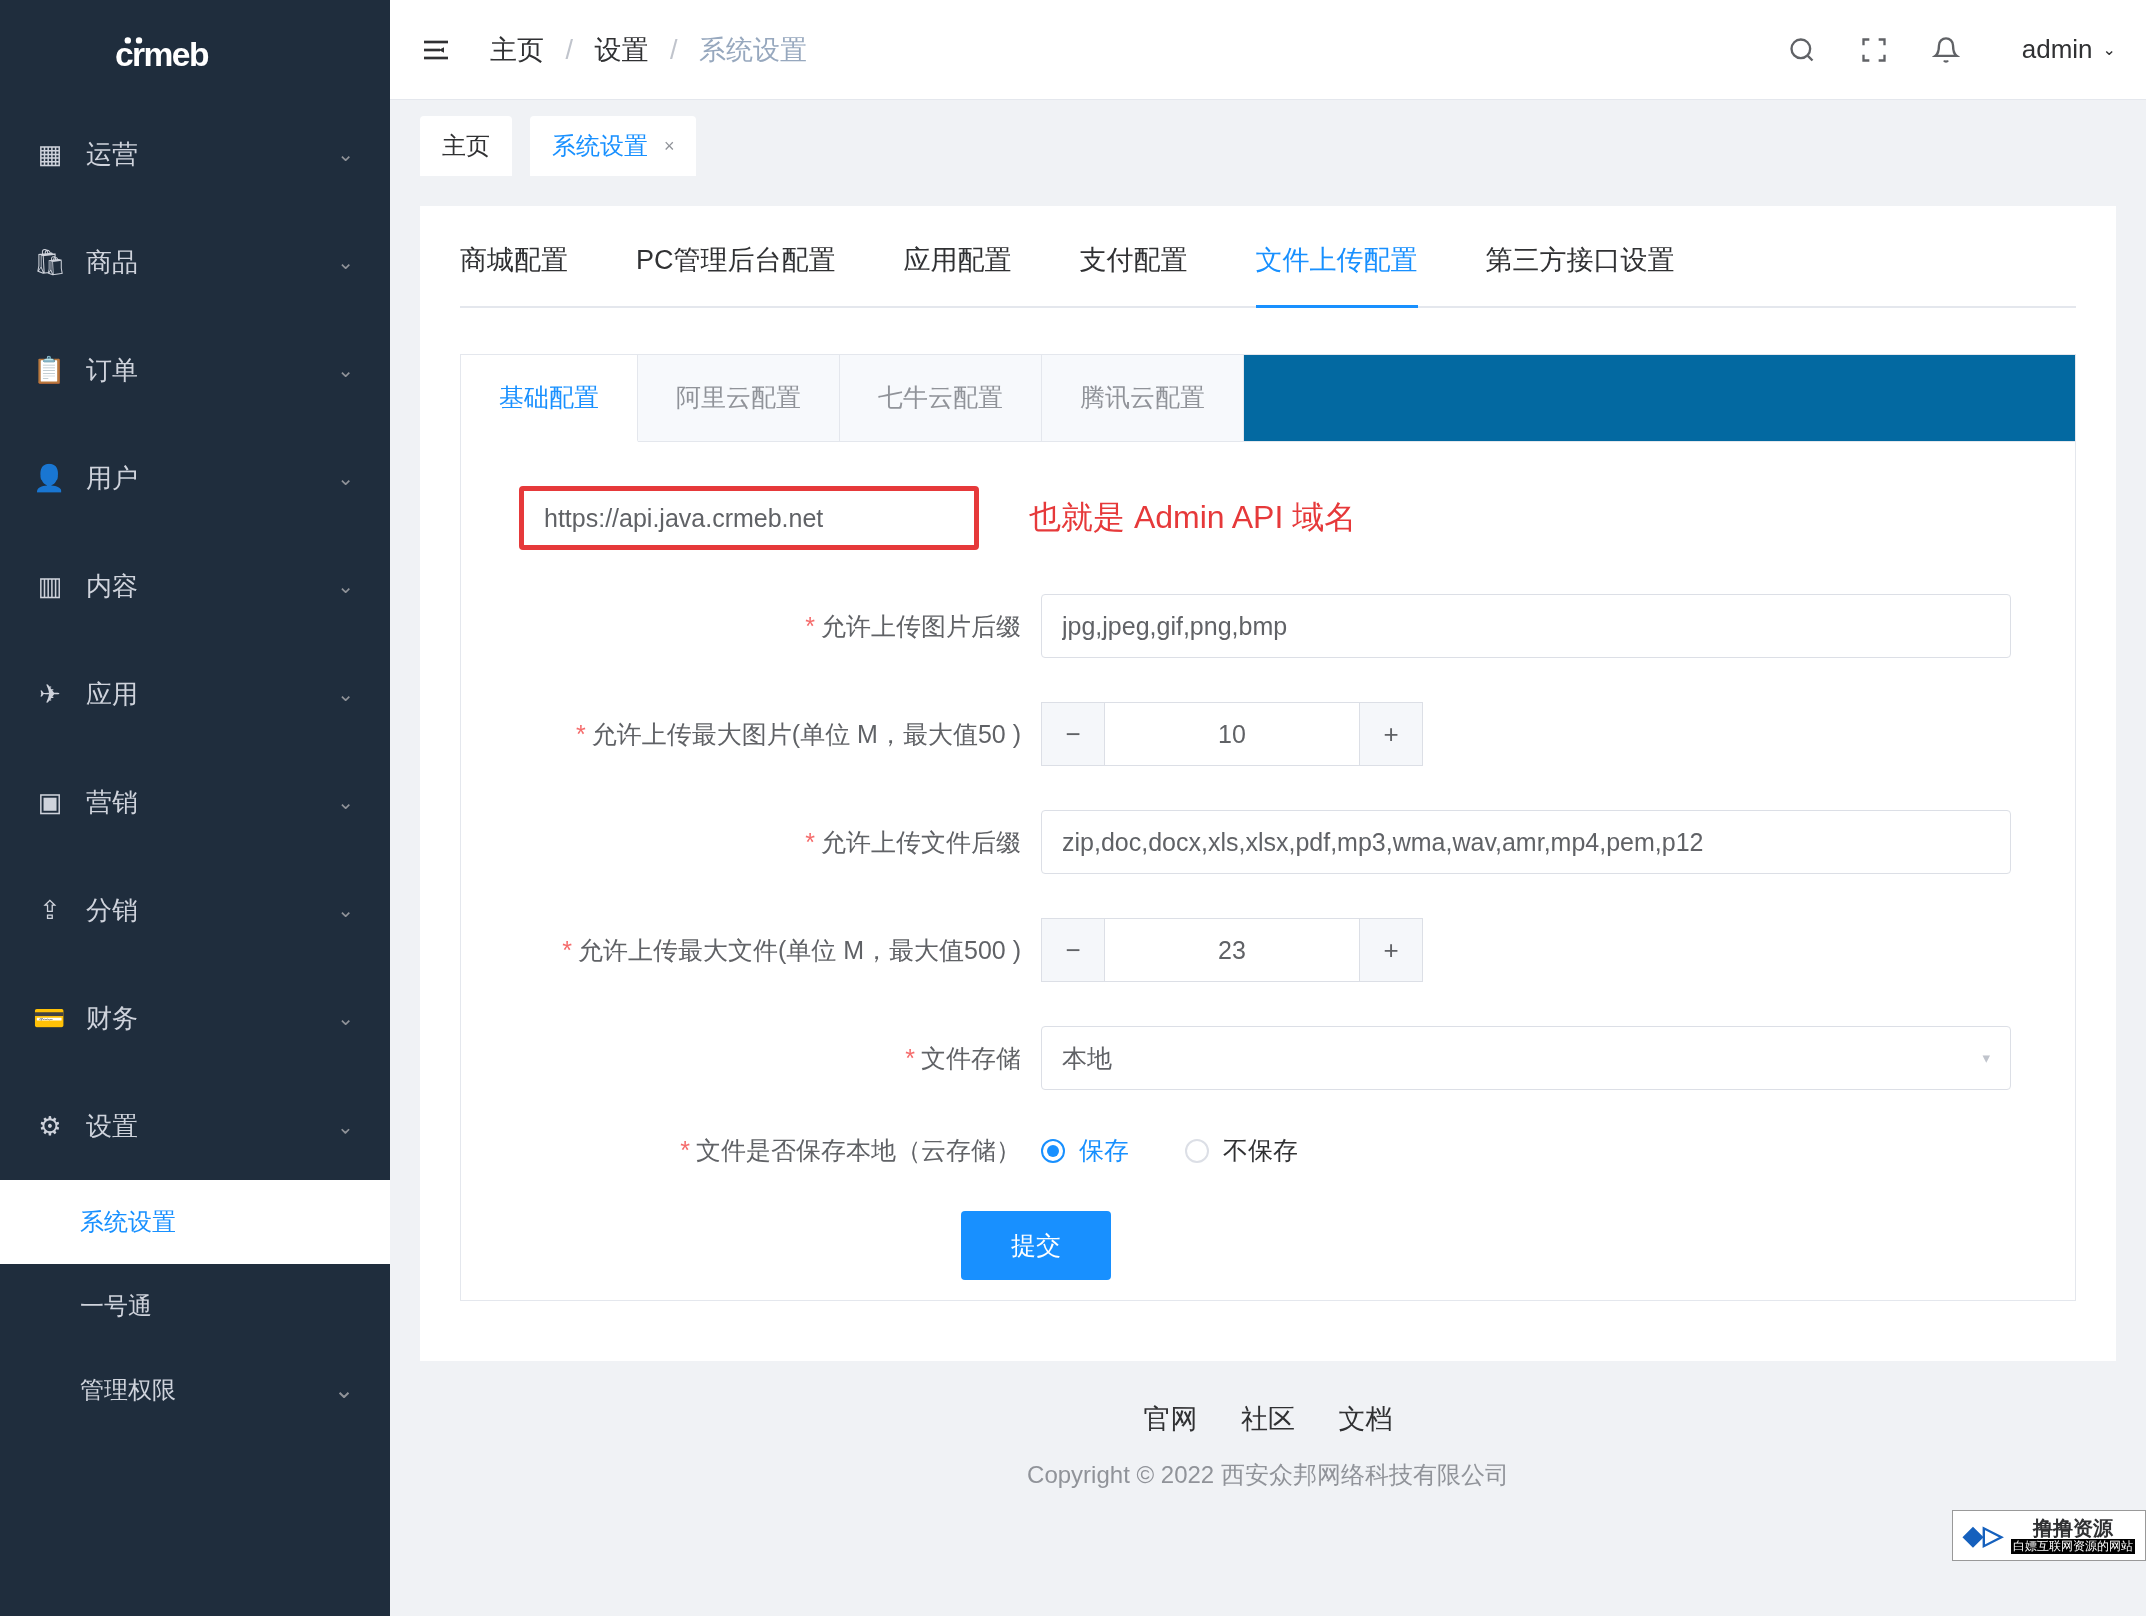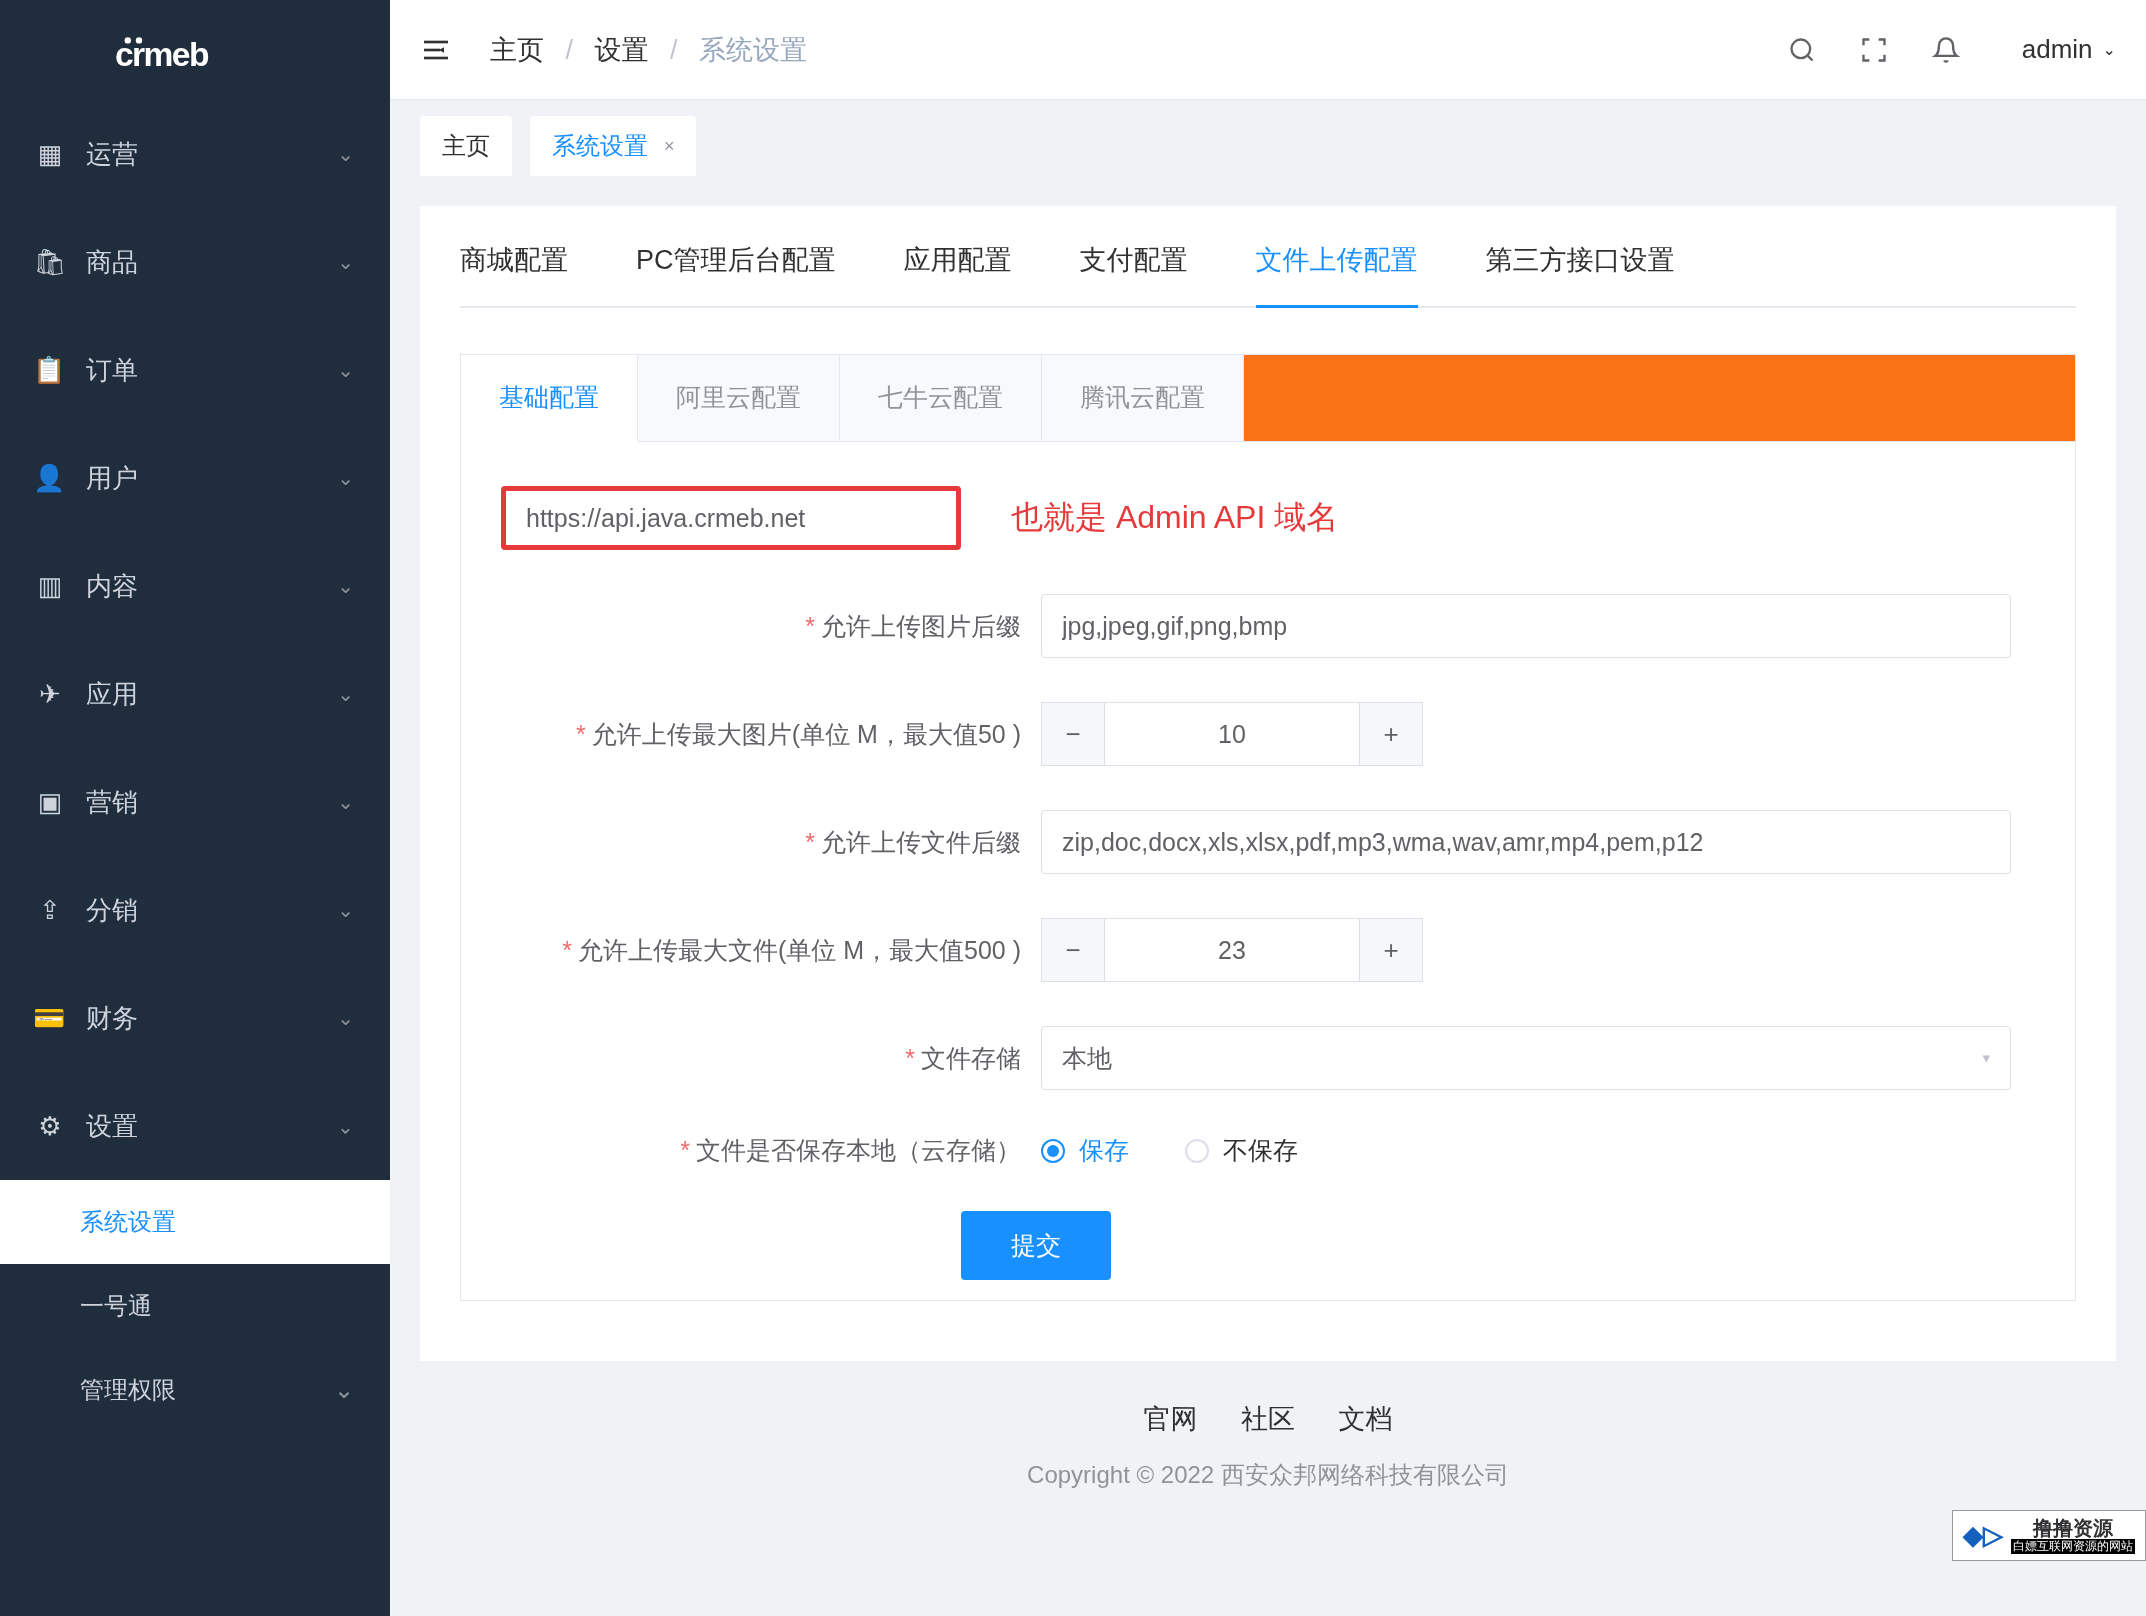--- a/index.html
+++ b/index.html
@@ -46,7 +46,7 @@
     .main-tab.active::after { content: ''; position: absolute; left: 0; right: 0; bottom: -2px; height: 3px; background: #1890ff; }
 
     .sub-tabs-wrap { margin-top: 46px; border: 1px solid #e4e7ed; }
-    .sub-tabs { display: flex; border-bottom: 1px solid #e4e7ed; background: #f97316; }
+    .sub-tabs { display: flex; border-bottom: 1px solid #e4e7ed; background: #0369a1; }
     .sub-tab { padding: 26px 38px; font-size: 25px; color: #909399; cursor: pointer; border-right: 1px solid #e4e7ed; background: #f7f9fc; }
     .sub-tab.active { background: #fff; color: #1890ff; border-bottom: 2px solid #fff; margin-bottom: -1px; }
 

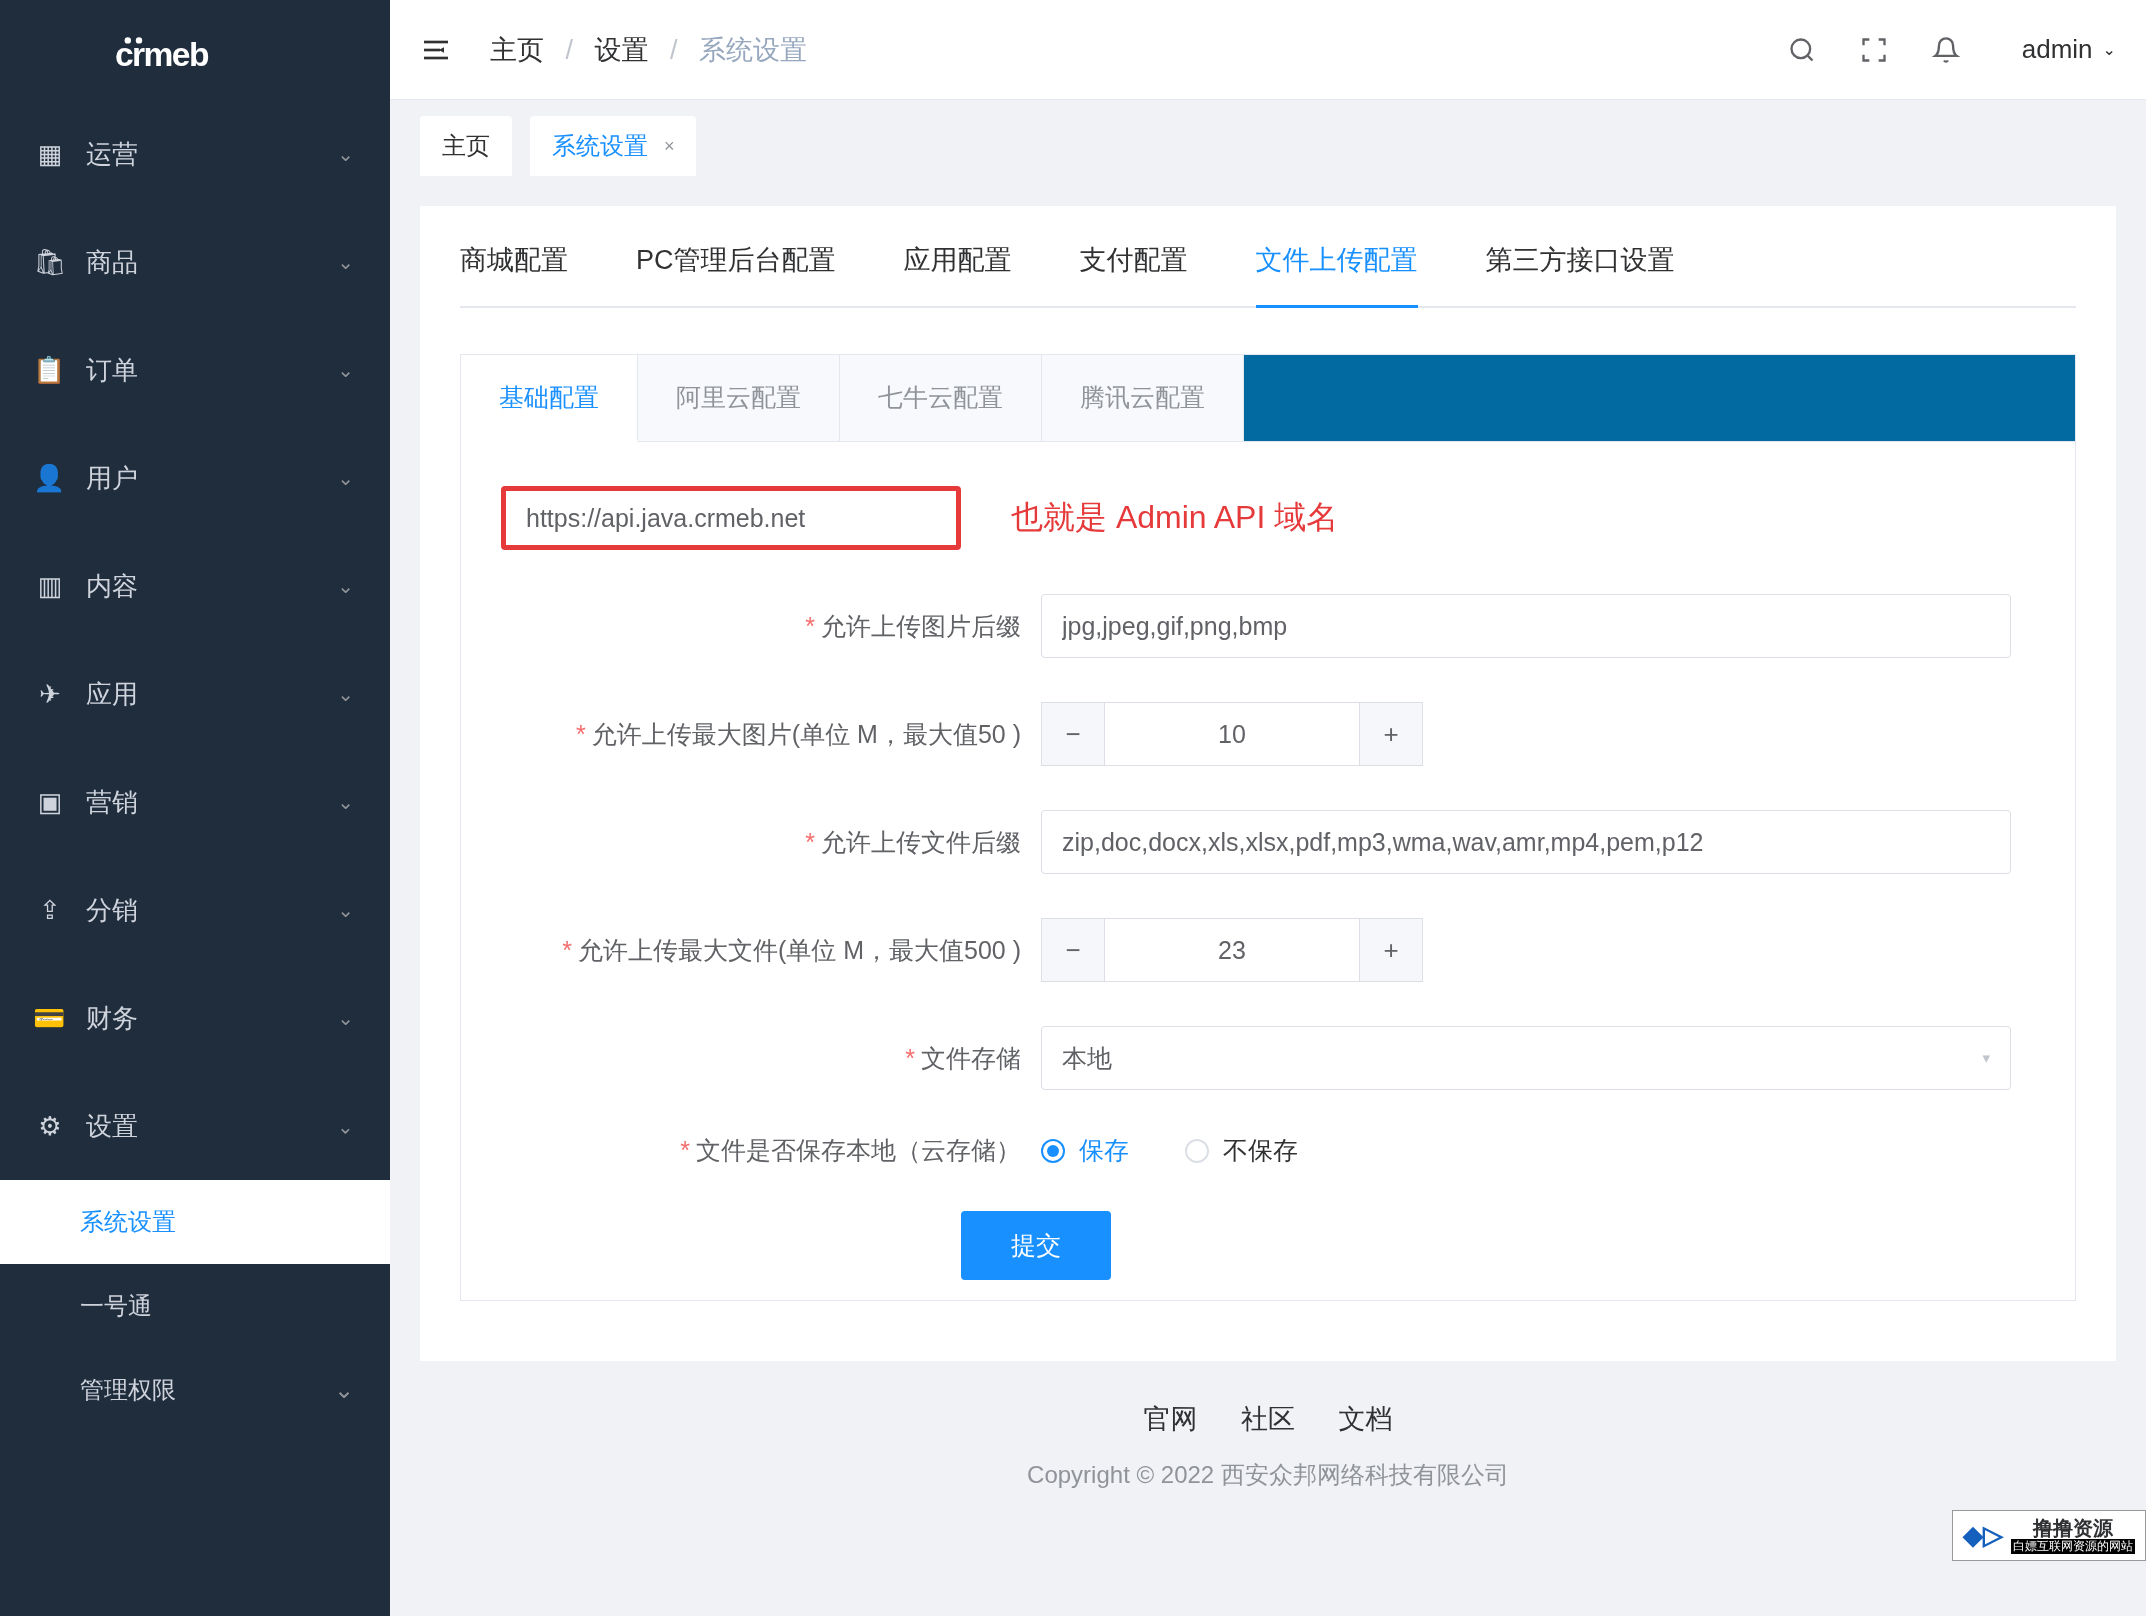--- a/index.html
+++ b/index.html
@@ -226,7 +226,7 @@
           <div class="form">
             <div class="form-row">
               <div class="form-ctrl">
-                <input class="input-text highlighted" style="max-width: 460px;" value="https://api.java.crmeb.net">
+                <input class="input-text highlighted" style="max-width: 460px; margin-left: 18px;" value="https://api.java.crmeb.net">
                 <span class="annotation">也就是 Admin API 域名</span>
               </div>
             </div>

